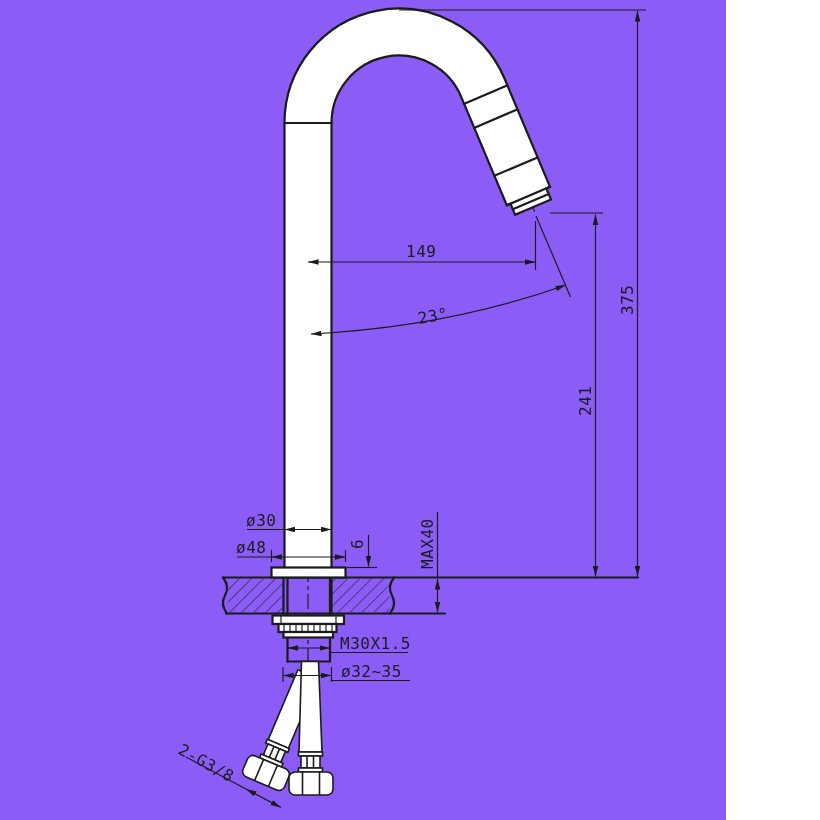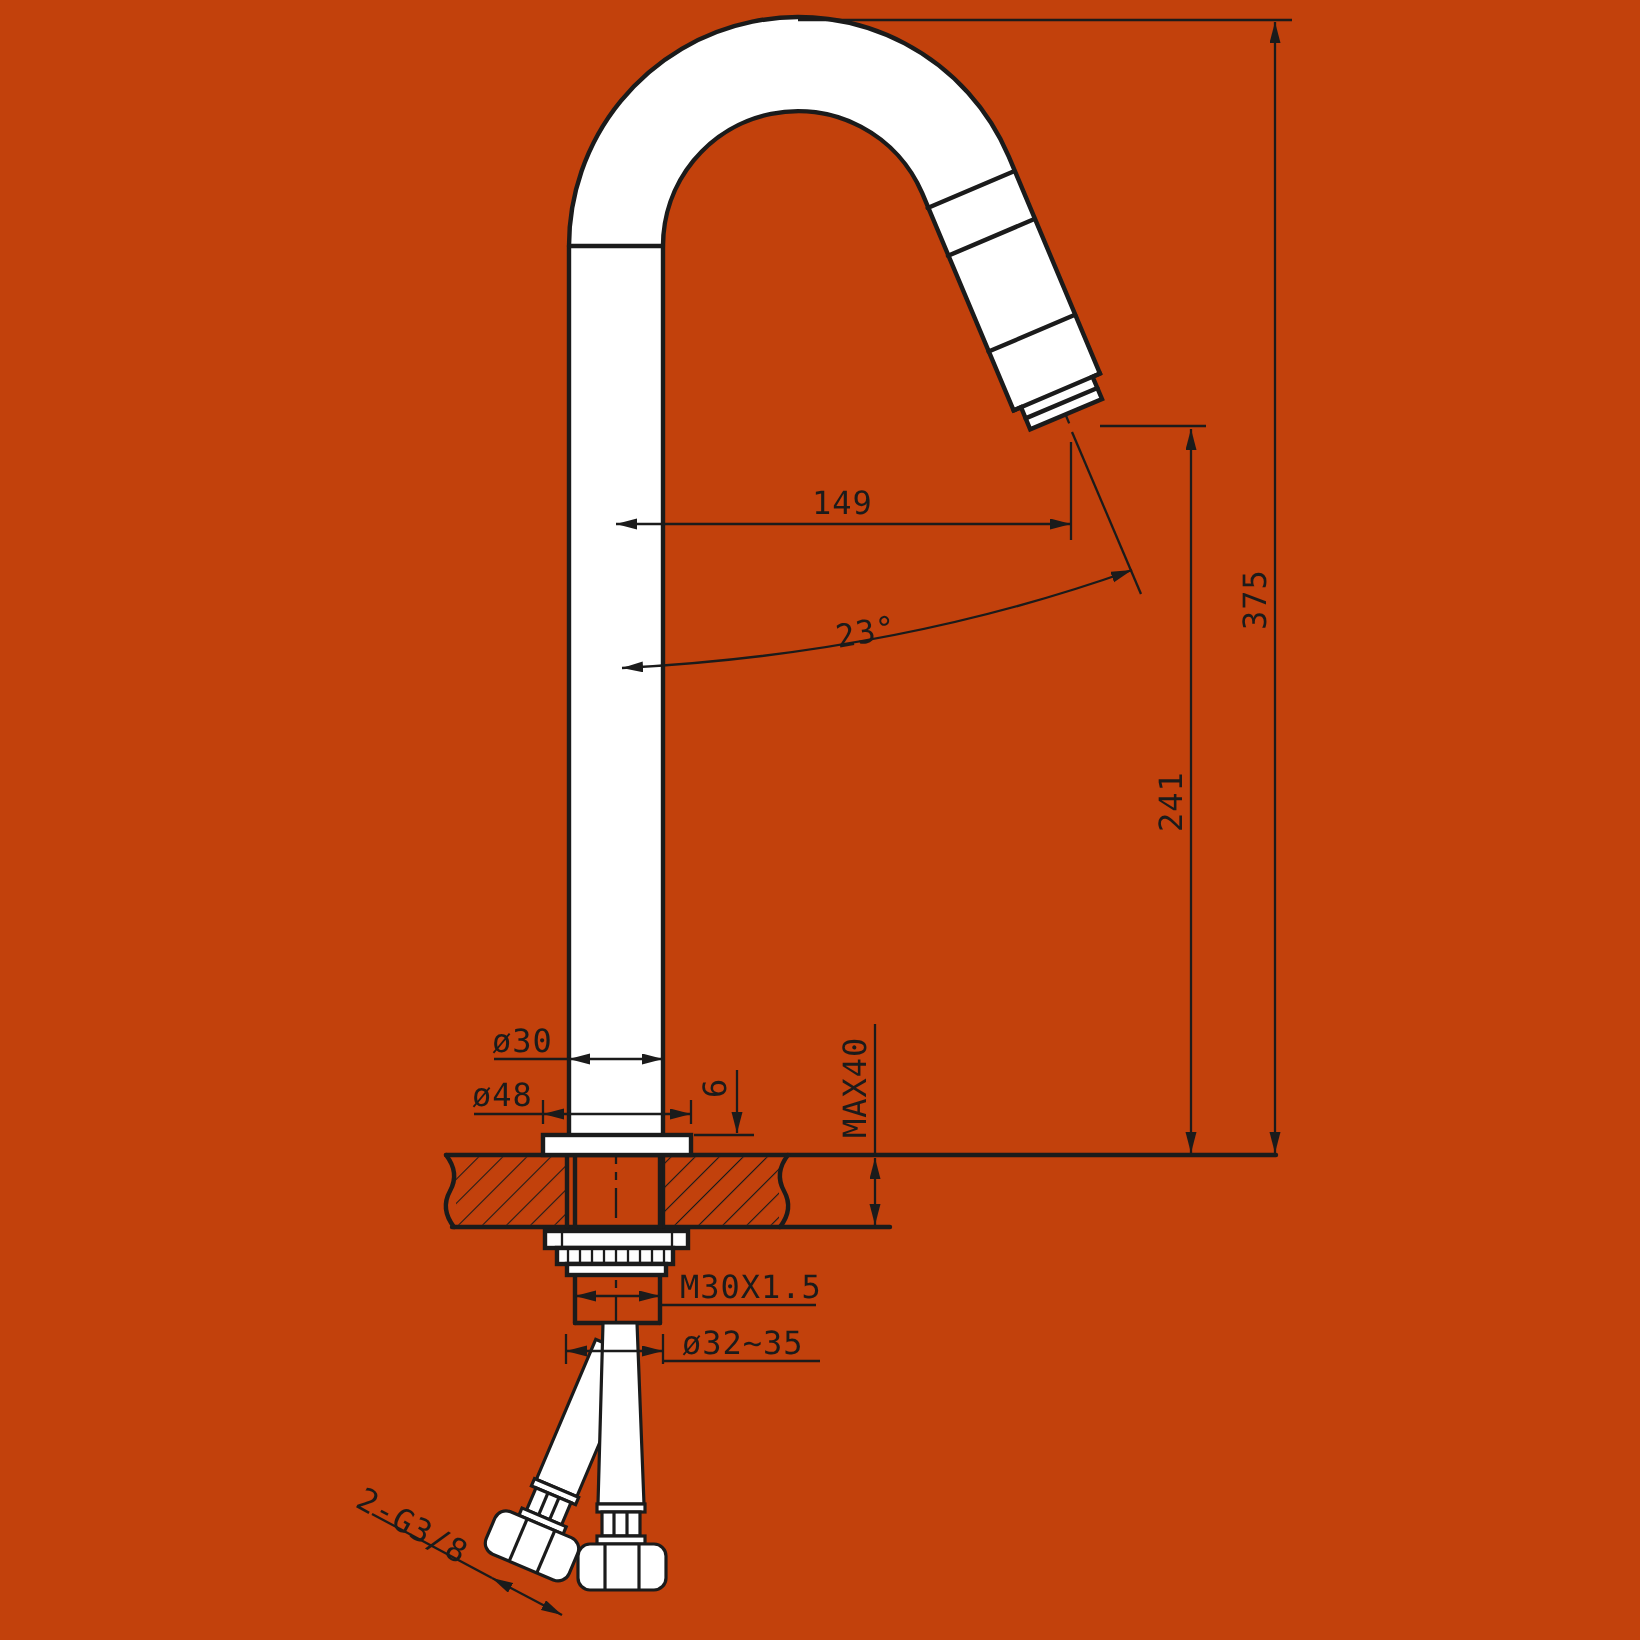--- a/index.html
+++ b/index.html
@@ -3,7 +3,7 @@
 <meta charset="utf-8">
 <style>
   html,body{margin:0;padding:0;background:#ffffff;}
-  .stage{position:relative;width:820px;height:820px;background:#c2410c;overflow:hidden;}
+  .stage{position:relative;width:726px;height:820px;background:#8b5cf6;overflow:hidden;}
   svg{display:block;}
   .dim-text{font-family:"DejaVu Sans Mono","Liberation Mono",monospace;font-size:16px;fill:#1b1b1b;letter-spacing:0.5px;}
   .obj{stroke:#1b1b1b;stroke-width:2.2;fill:none;stroke-linecap:round;}

